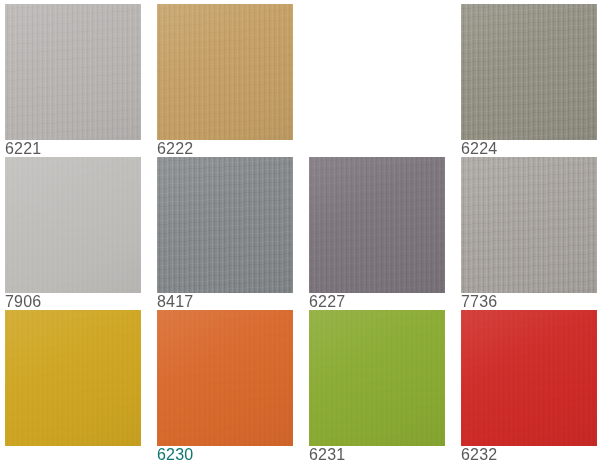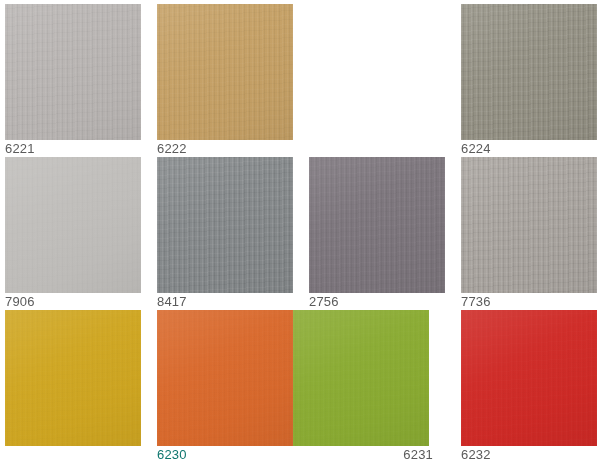--- a/index.html
+++ b/index.html
@@ -101,7 +101,7 @@
     left: 5px;
     top: 142px;
     width: 140px;
-    font-size: 13px;
+    font-size: 16px;
     line-height: 14px;
     color: #5a5a5a;
     letter-spacing: 0.2px;

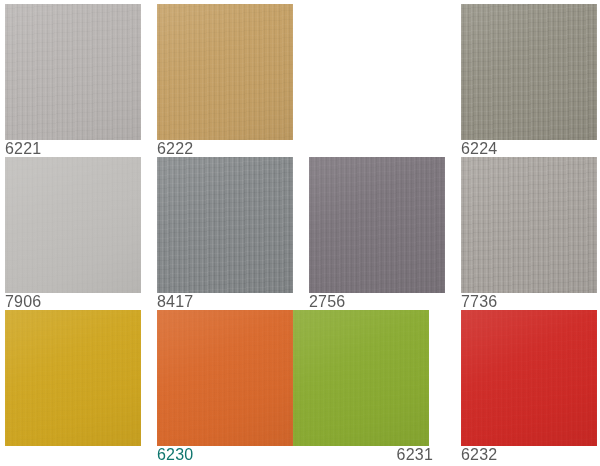--- a/index.html
+++ b/index.html
@@ -158,7 +158,7 @@
         <div class="grain2"></div>
         <div class="sheen"></div>
       </div>
-      <div class="swatch-label" style="color: rgb(90, 90, 90);">2756</div>
+      <div class="swatch-label" style="color: rgb(90, 90, 90);">6227</div>
     </div>
     <div class="swatch-cell" style="left: 456px; top: 153px;">
       <div class="swatch-chip tex-coarse" style="background: rgb(169, 164, 159);">

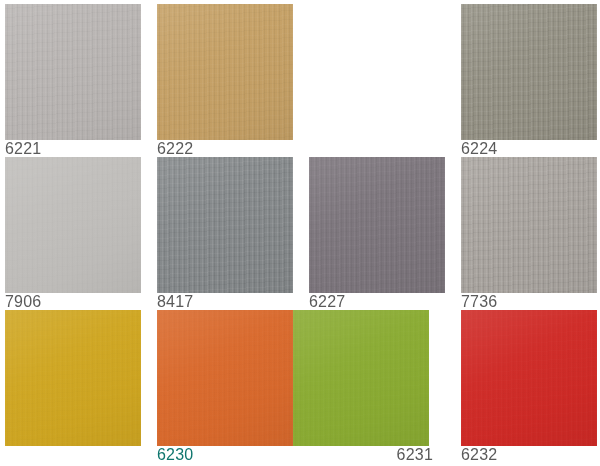--- a/index.html
+++ b/index.html
@@ -183,7 +183,7 @@
       </div>
       <div class="swatch-label" style="color: #0f766e;">6230</div>
     </div>
-    <div class="swatch-cell" style="left: 288px; top: 306px; text-align: right;">
+    <div class="swatch-cell" style="left: 304px; top: 306px;">
       <div class="swatch-chip tex-smooth" style="background: rgb(138, 171, 50);">
         <div class="grain"></div>
         <div class="grain2"></div>

